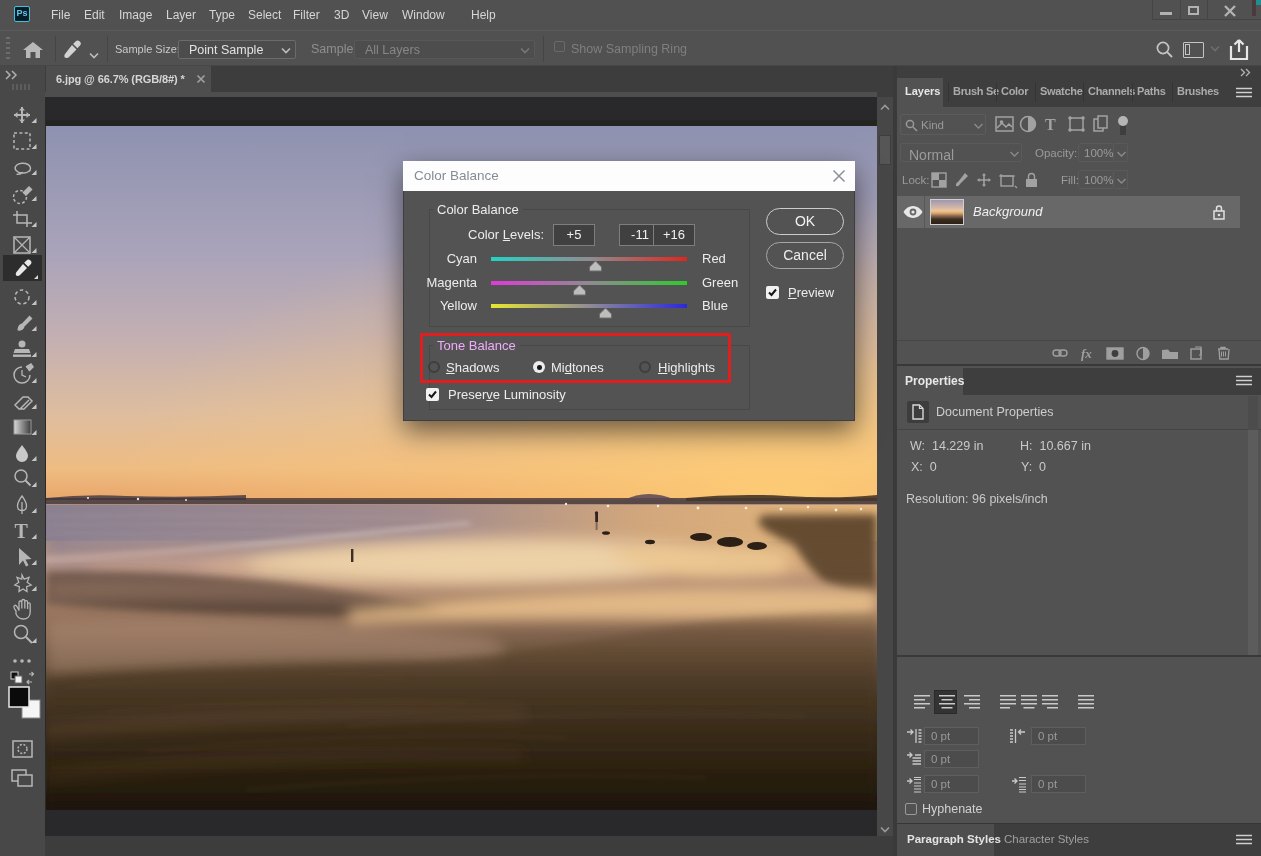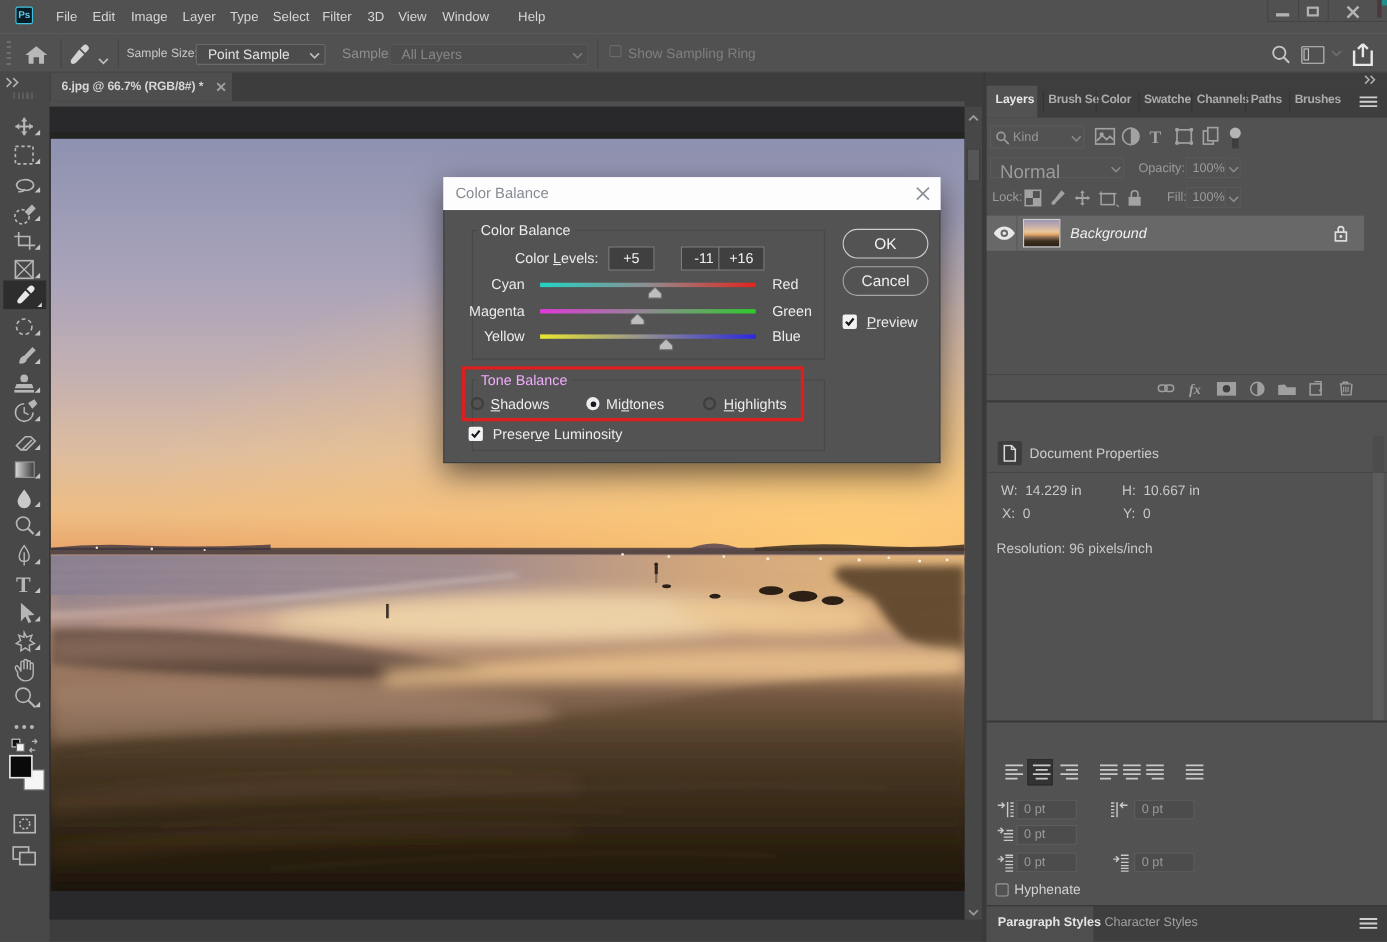--- a/index.html
+++ b/index.html
@@ -453,7 +453,7 @@
   </svg>
 
   <div class="abs" style="left:3px;top:77px;width:122px;height:19px;border:1px solid #5a5a5a;border-radius:2px;">
-    <div class="abs txt" style="left:8px;top:3px;font-size:17px;color:#9b9b9b;">Normal</div>
+    <div class="abs txt" style="left:8px;top:3px;font-size:14px;color:#9b9b9b;">Normal</div>
     <svg class="abs" style="left:108px;top:7px;" width="11" height="7">
         <path d="M1.5,1 L5.5,5 L9.5,1" stroke="#8a8a8a" stroke-width="1.4" fill="none"></path>
       </svg>

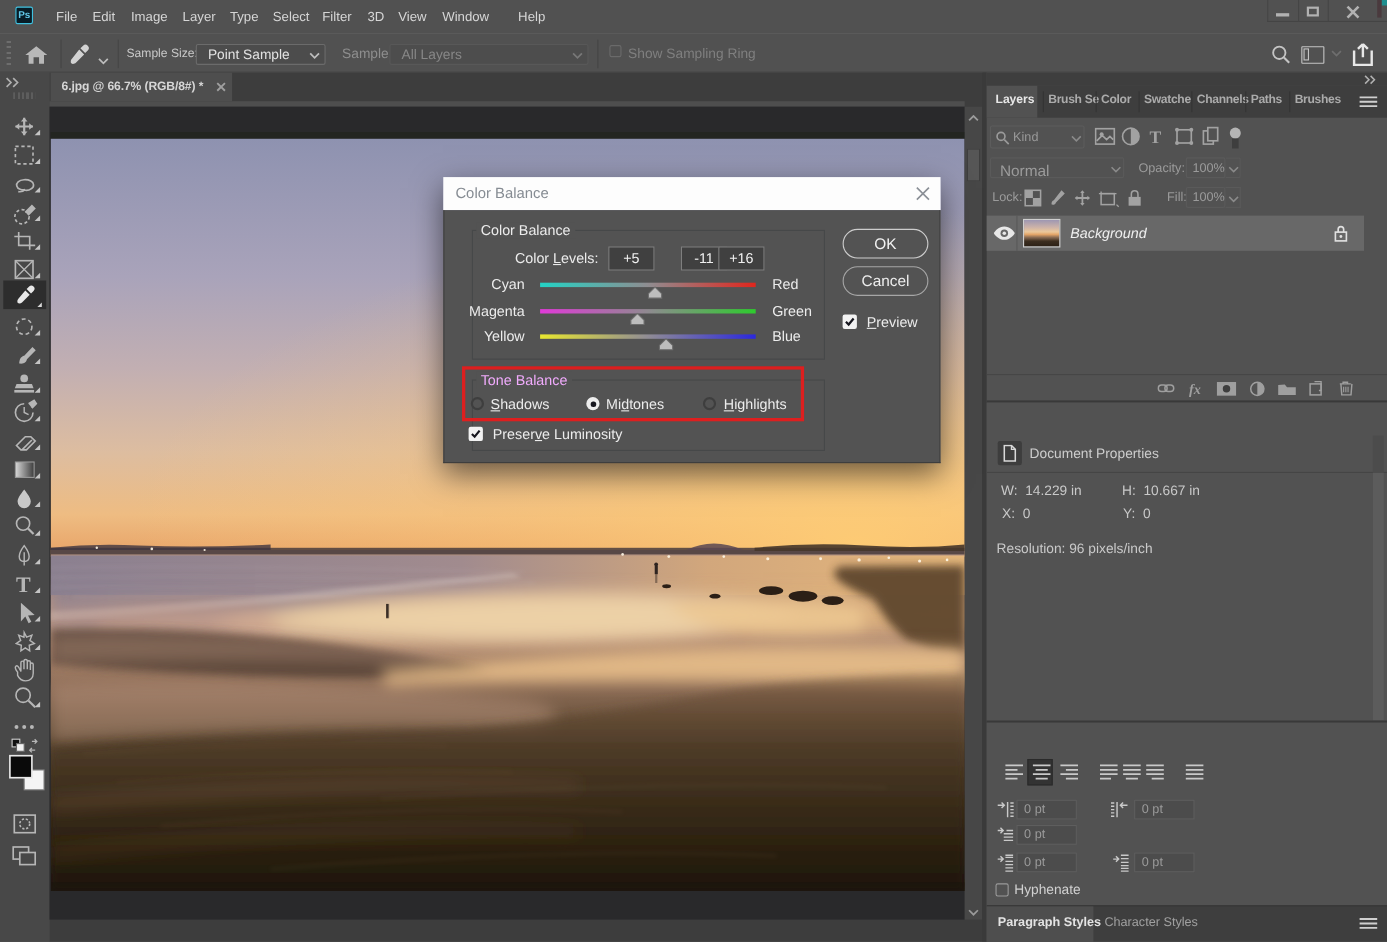--- a/index.html
+++ b/index.html
@@ -550,6 +550,13 @@
   <div class="abs" style="left:0;top:298px;width:364px;height:2px;background:#393939;"></div>
 
   <div class="abs" style="left:0;top:300px;width:364px;height:289px;background:#525252;">
+    <div class="abs" style="left:0;top:2px;width:364px;height:27px;background:#3e3e3e;">
+      <div class="abs" style="left:0;top:0;width:66px;height:27px;background:#525252;"></div>
+      <div class="abs txt" style="left:8px;top:6px;font-size:12px;font-weight:bold;color:#e8e8e8;">Properties</div>
+      <svg class="abs" style="left:338px;top:7px;" width="18" height="12">
+          <path d="M1 1.5 H17 M1 5.5 H17 M1 9.5 H17" stroke="#cfcfcf" stroke-width="1.7"></path>
+        </svg>
+    </div>
     <div class="abs" style="left:10px;top:35px;width:22px;height:22px;background:#3d3d3d;border-radius:2px;">
       <svg class="abs" style="left:4px;top:3px;" width="14" height="16" viewBox="0 0 14 16">
           <path d="M2 1 L8.5 1 L12 4.5 L12 15 L2 15 Z" fill="none" stroke="#d8d8d8" stroke-width="1.4"></path>

